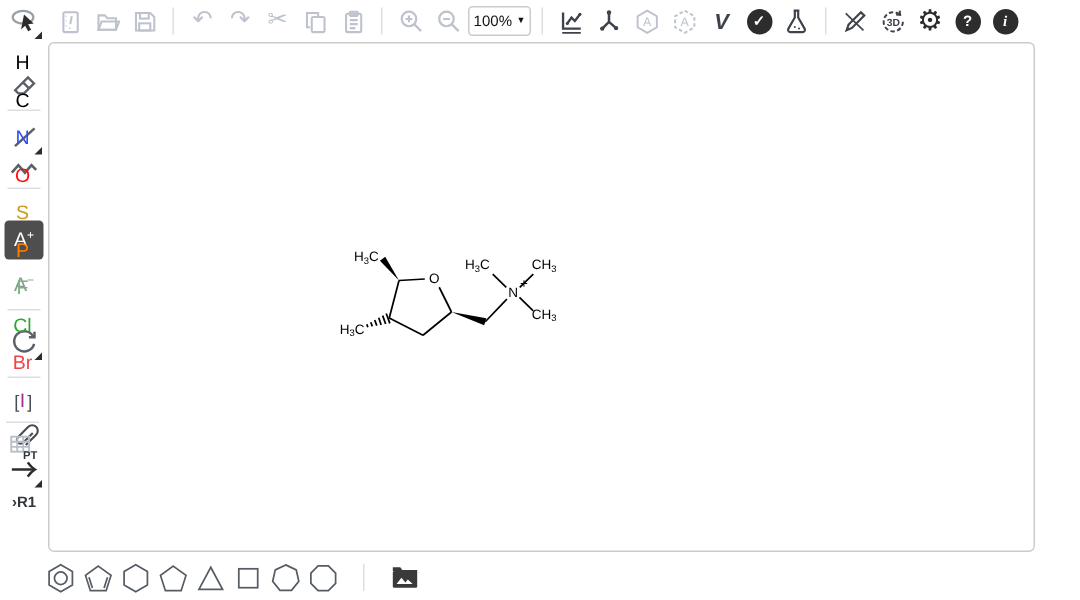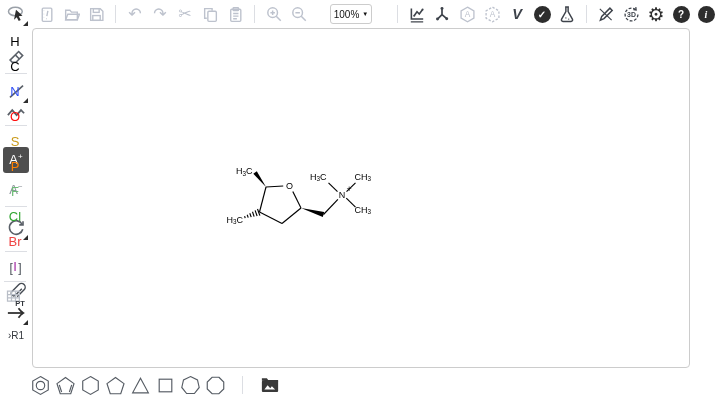--- a/index.html
+++ b/index.html
@@ -17,7 +17,7 @@
   .glyph { font-size:16px; line-height:1; }
   .zoom-select { width:42px; height:20px; border:1px solid #ccc; border-radius:3px;
     background:#fff; font-size:10px; color:#111; display:flex; align-items:center;
-    justify-content:center; gap:3px; margin:0 18px; }
+    justify-content:center; gap:3px; margin:0 0; }
   .zoom-caret { font-size:6px; }
   .circle-btn { width:17px; height:17px; border-radius:50%; background:#2d2d2d; color:#fff;
     display:flex; align-items:center; justify-content:center; font-size:10px; font-weight:bold; }

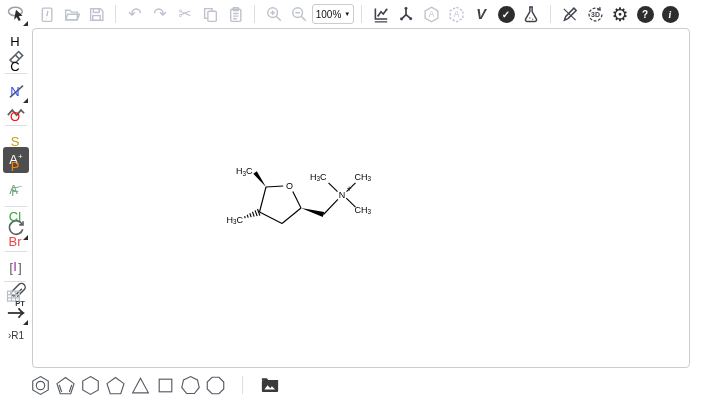--- a/index.html
+++ b/index.html
@@ -33,7 +33,7 @@
   .charge { font-size:13px; line-height:1; }
   .charge sup { font-size:8px; }
   .bracket-label { font-size:12px; color:#474d55; letter-spacing:1px; }
-  .rgroup-label { font-size:10px; font-weight:normal; color:#33373d;text-align:center; }
+  .rgroup-label { font-size:10px; font-weight:bold; color:#33373d;text-align:center; }
   
   #right-toolbar { right:0; top:28px; width:30px; height:340px; display:block; }
   .rt-atom { position:absolute; left:4px; width:22px; height:20px; display:flex;

